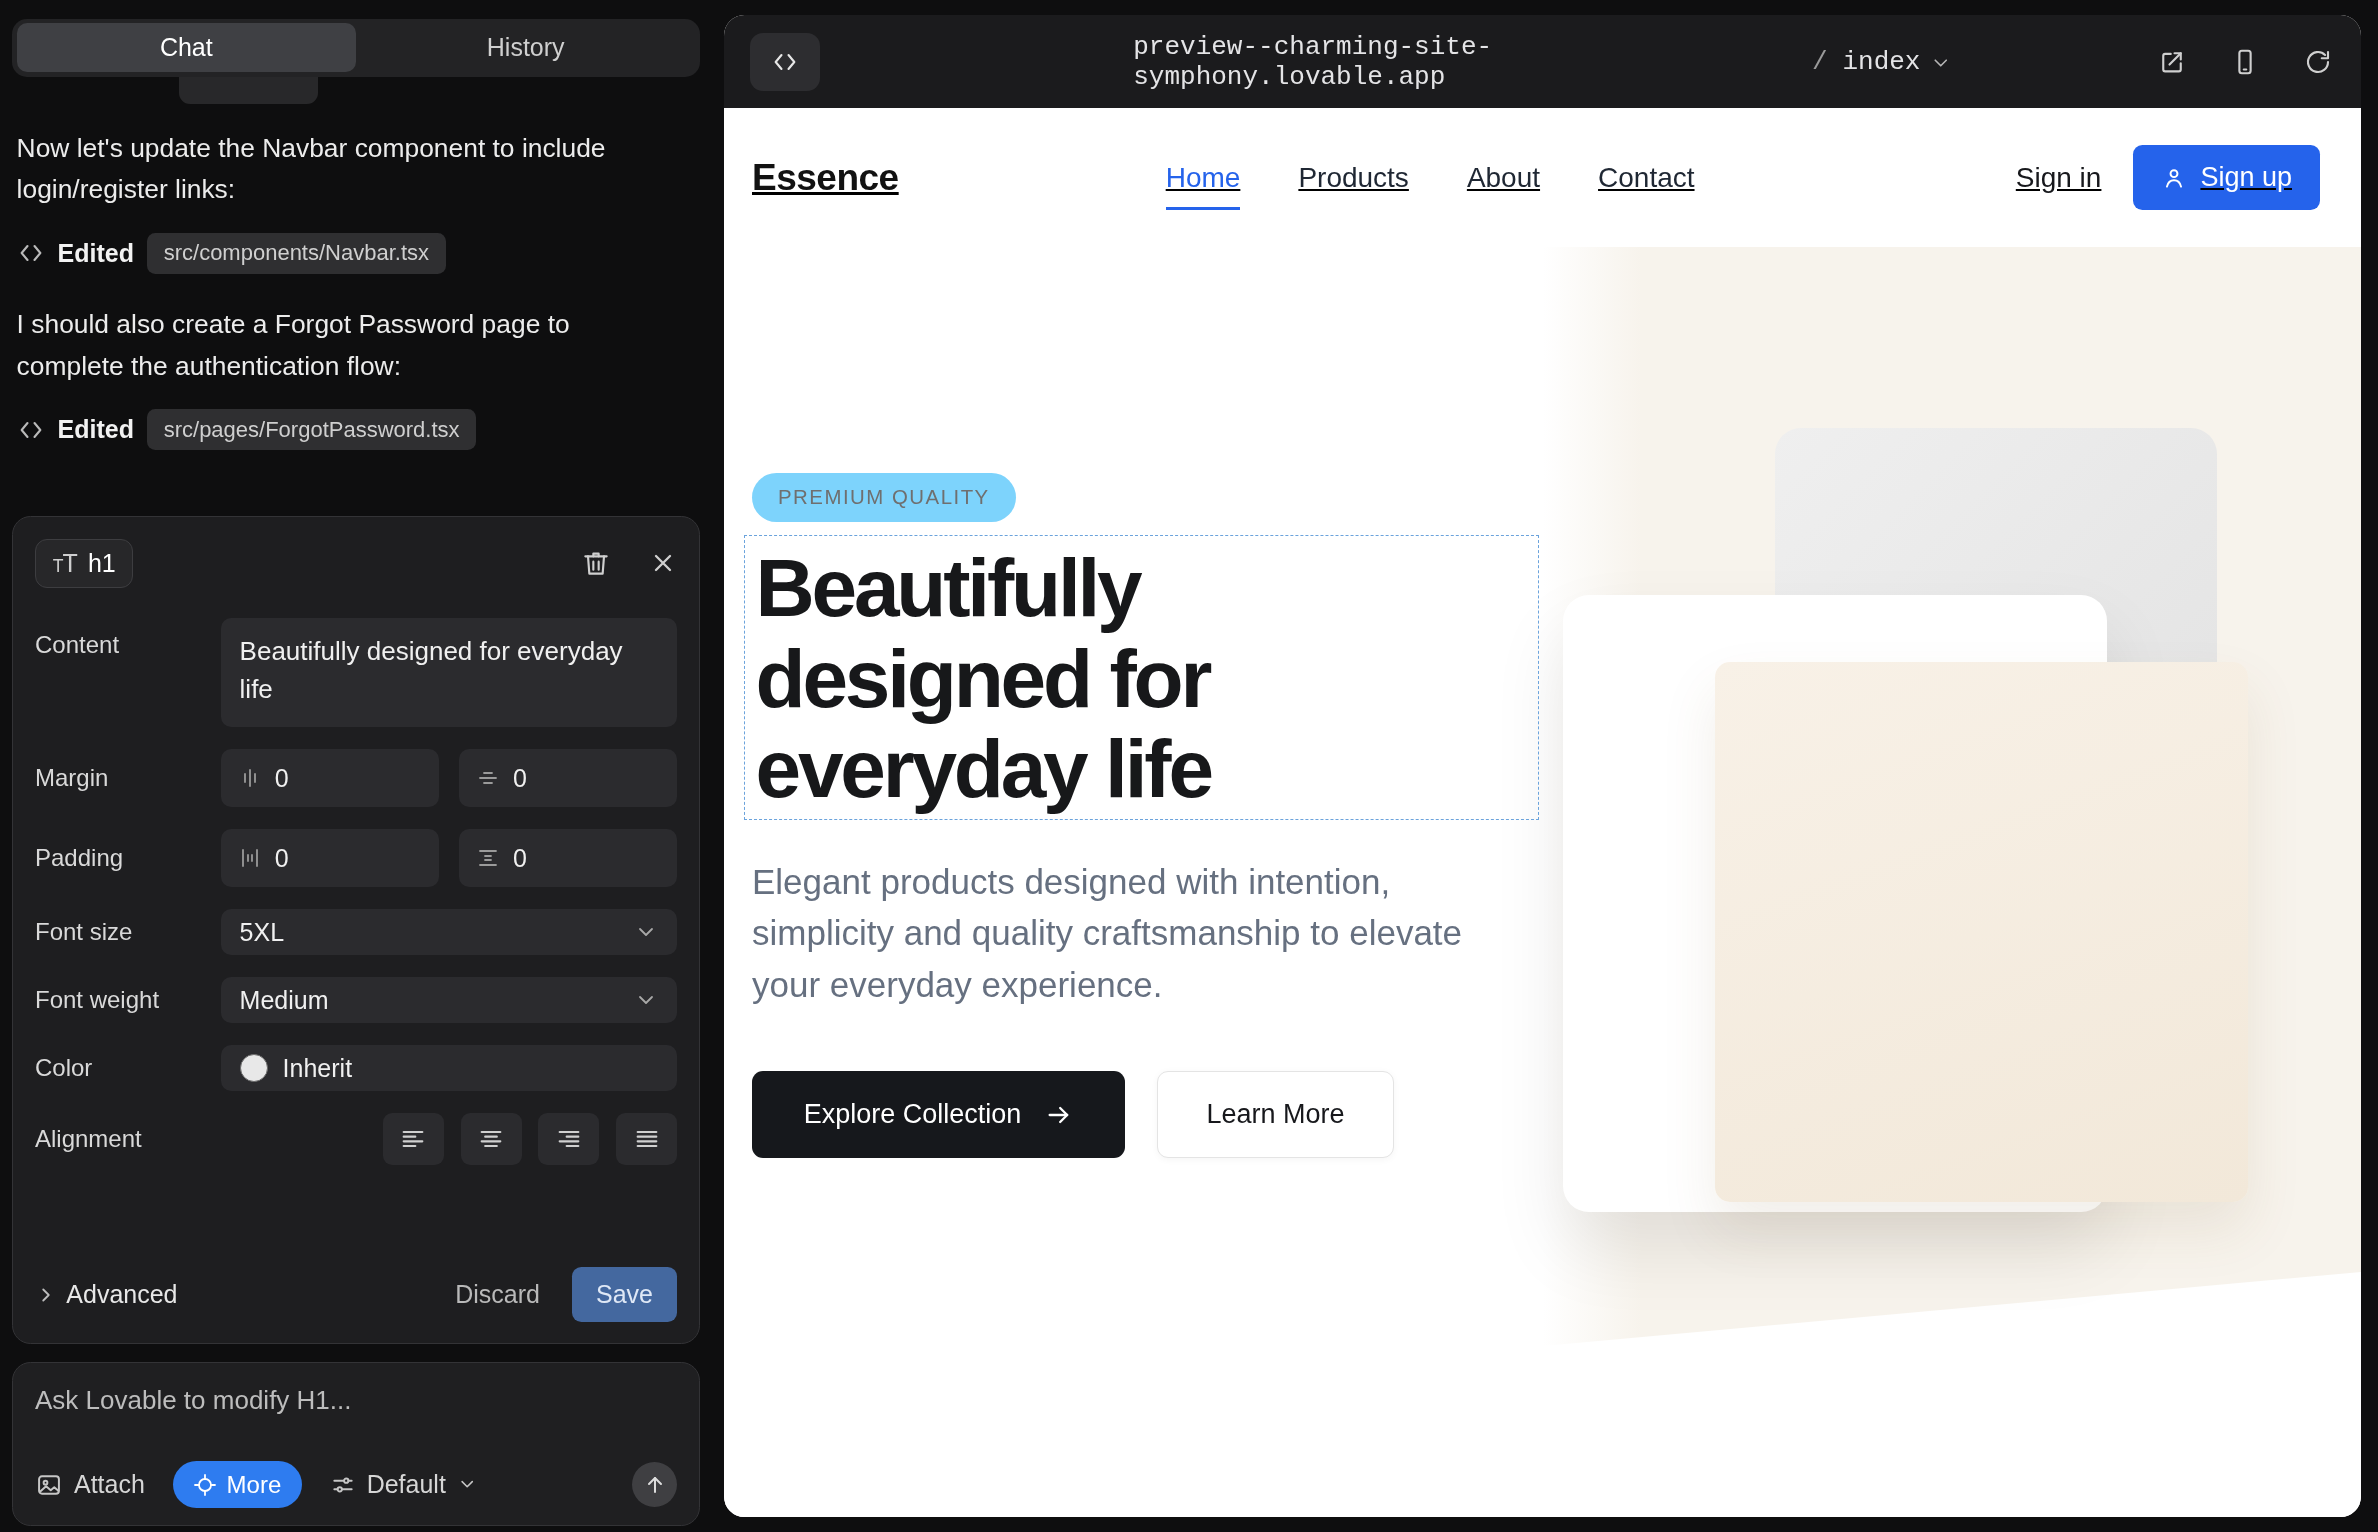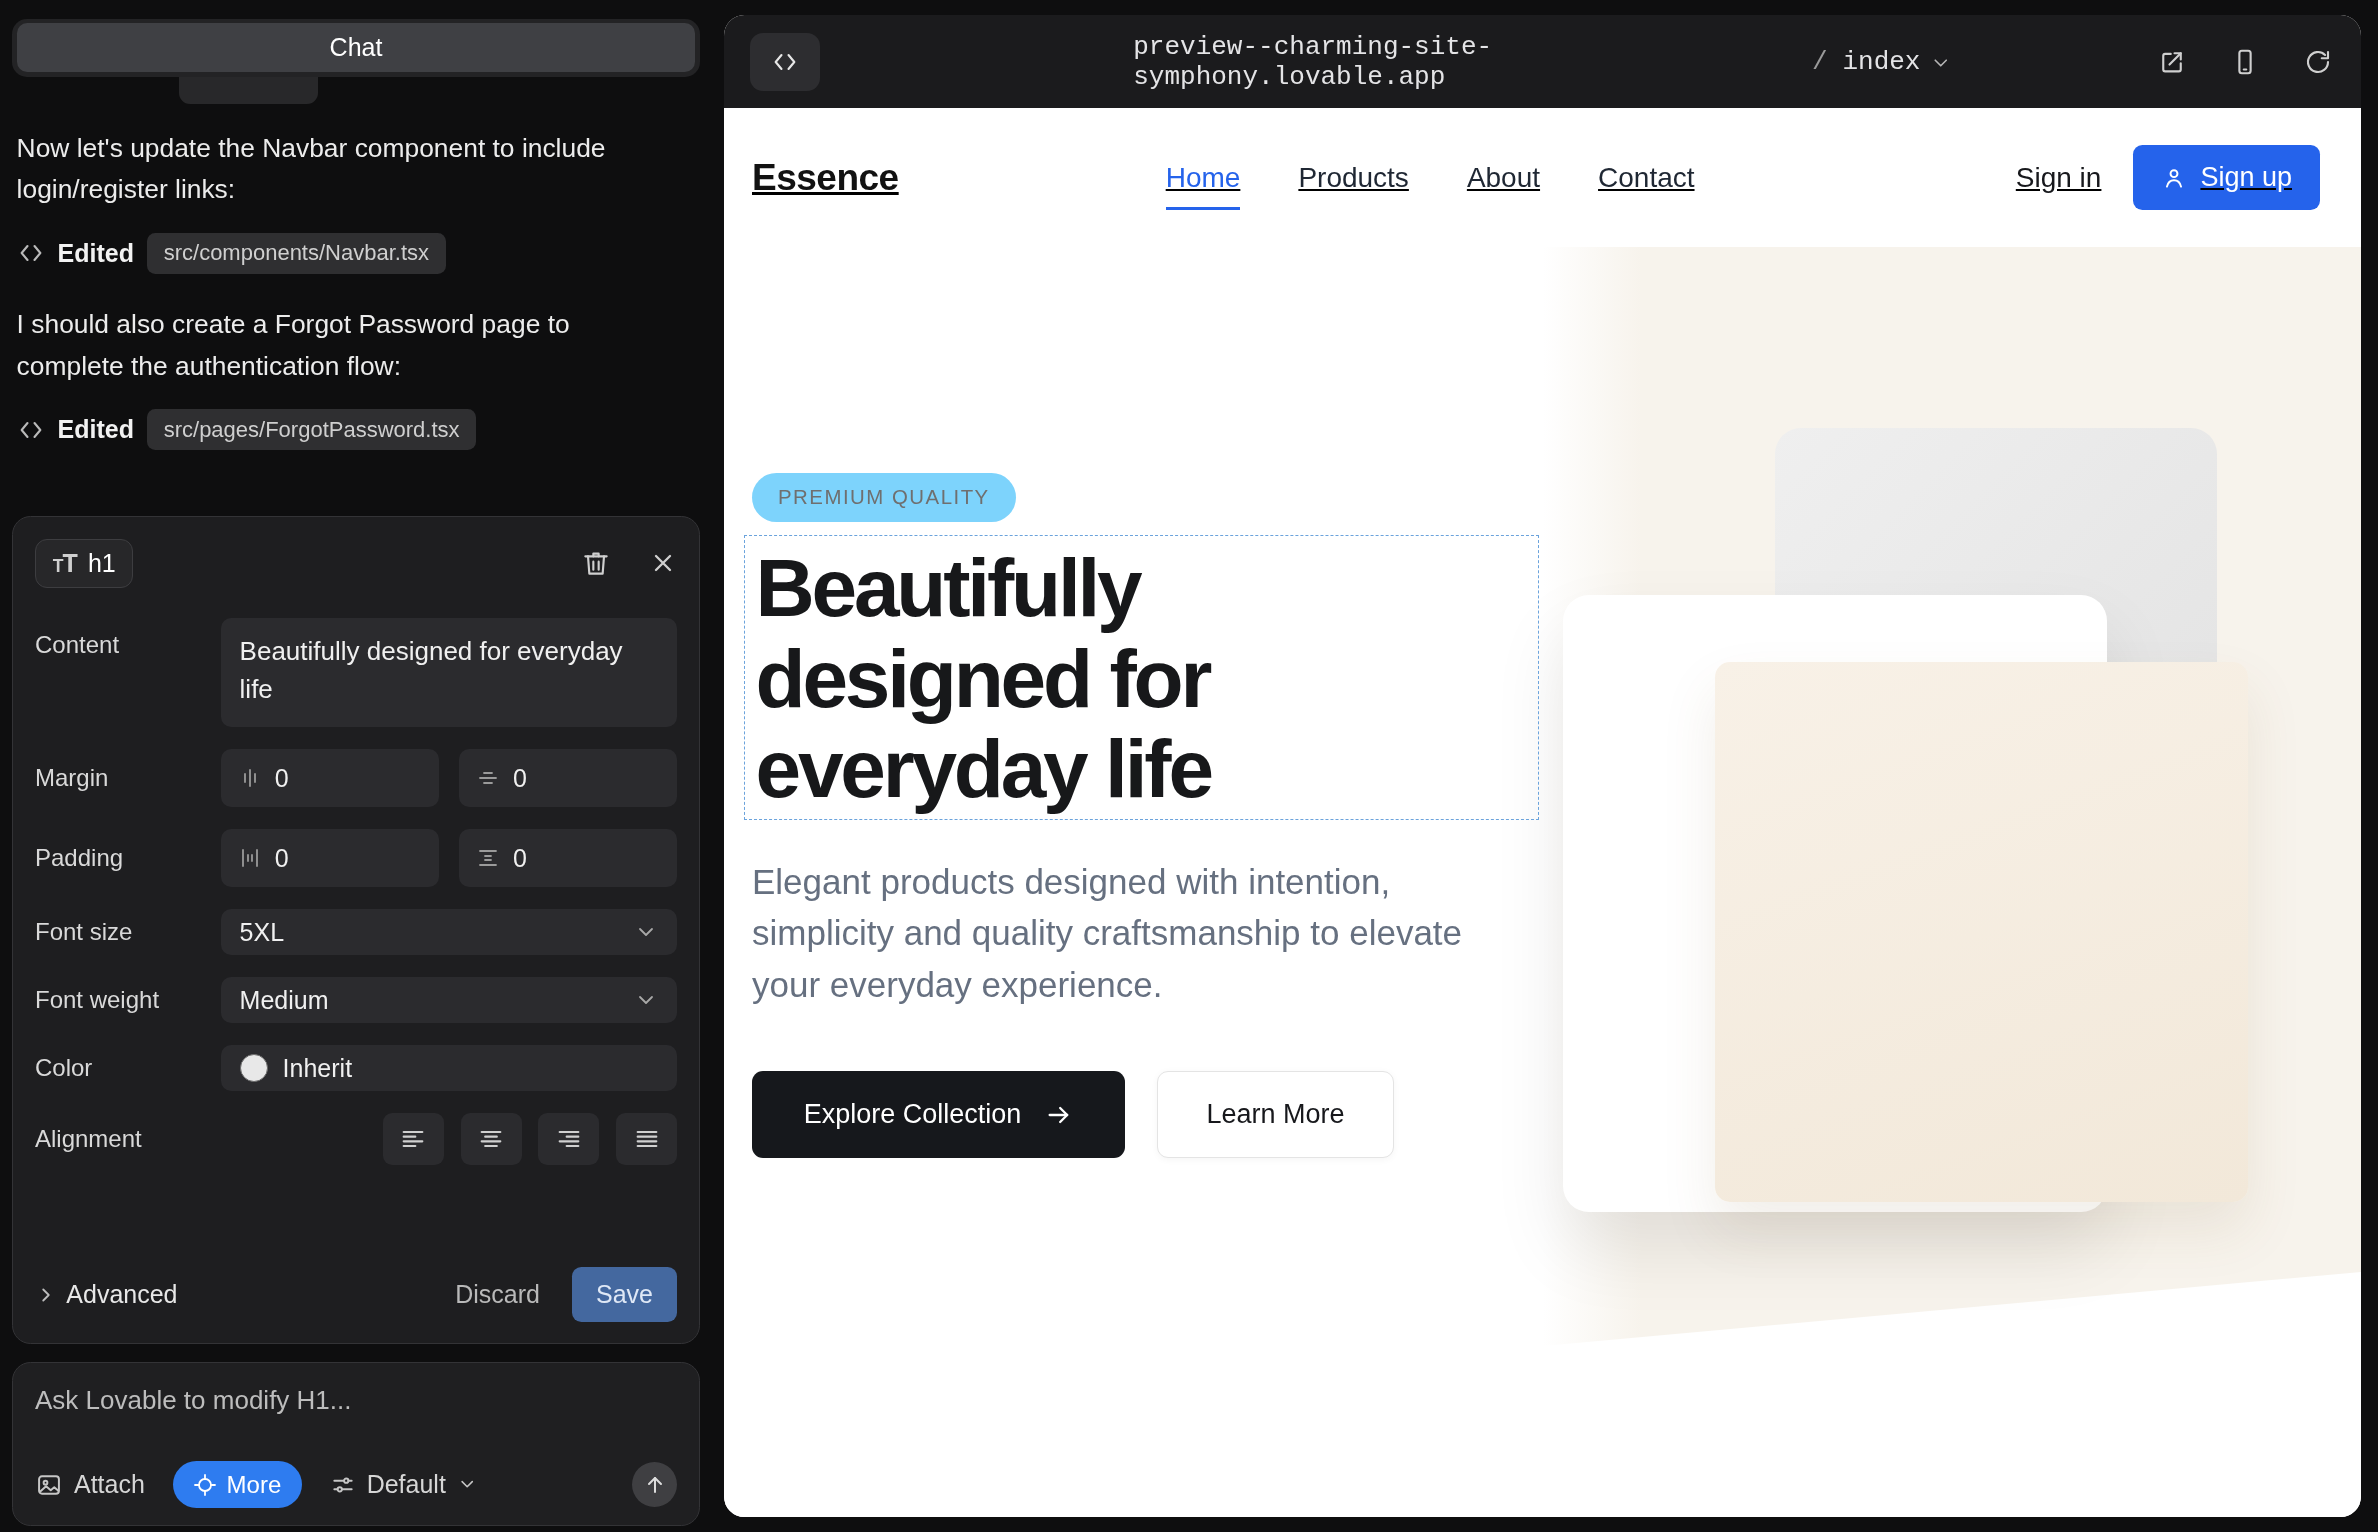--- a/index.html
+++ b/index.html
@@ -107,6 +107,7 @@
 
     <div class="tabs">
       <div class="tab active">Chat</div>
+      <div class="tab">History</div>
     </div>
 
     <div class="chat">

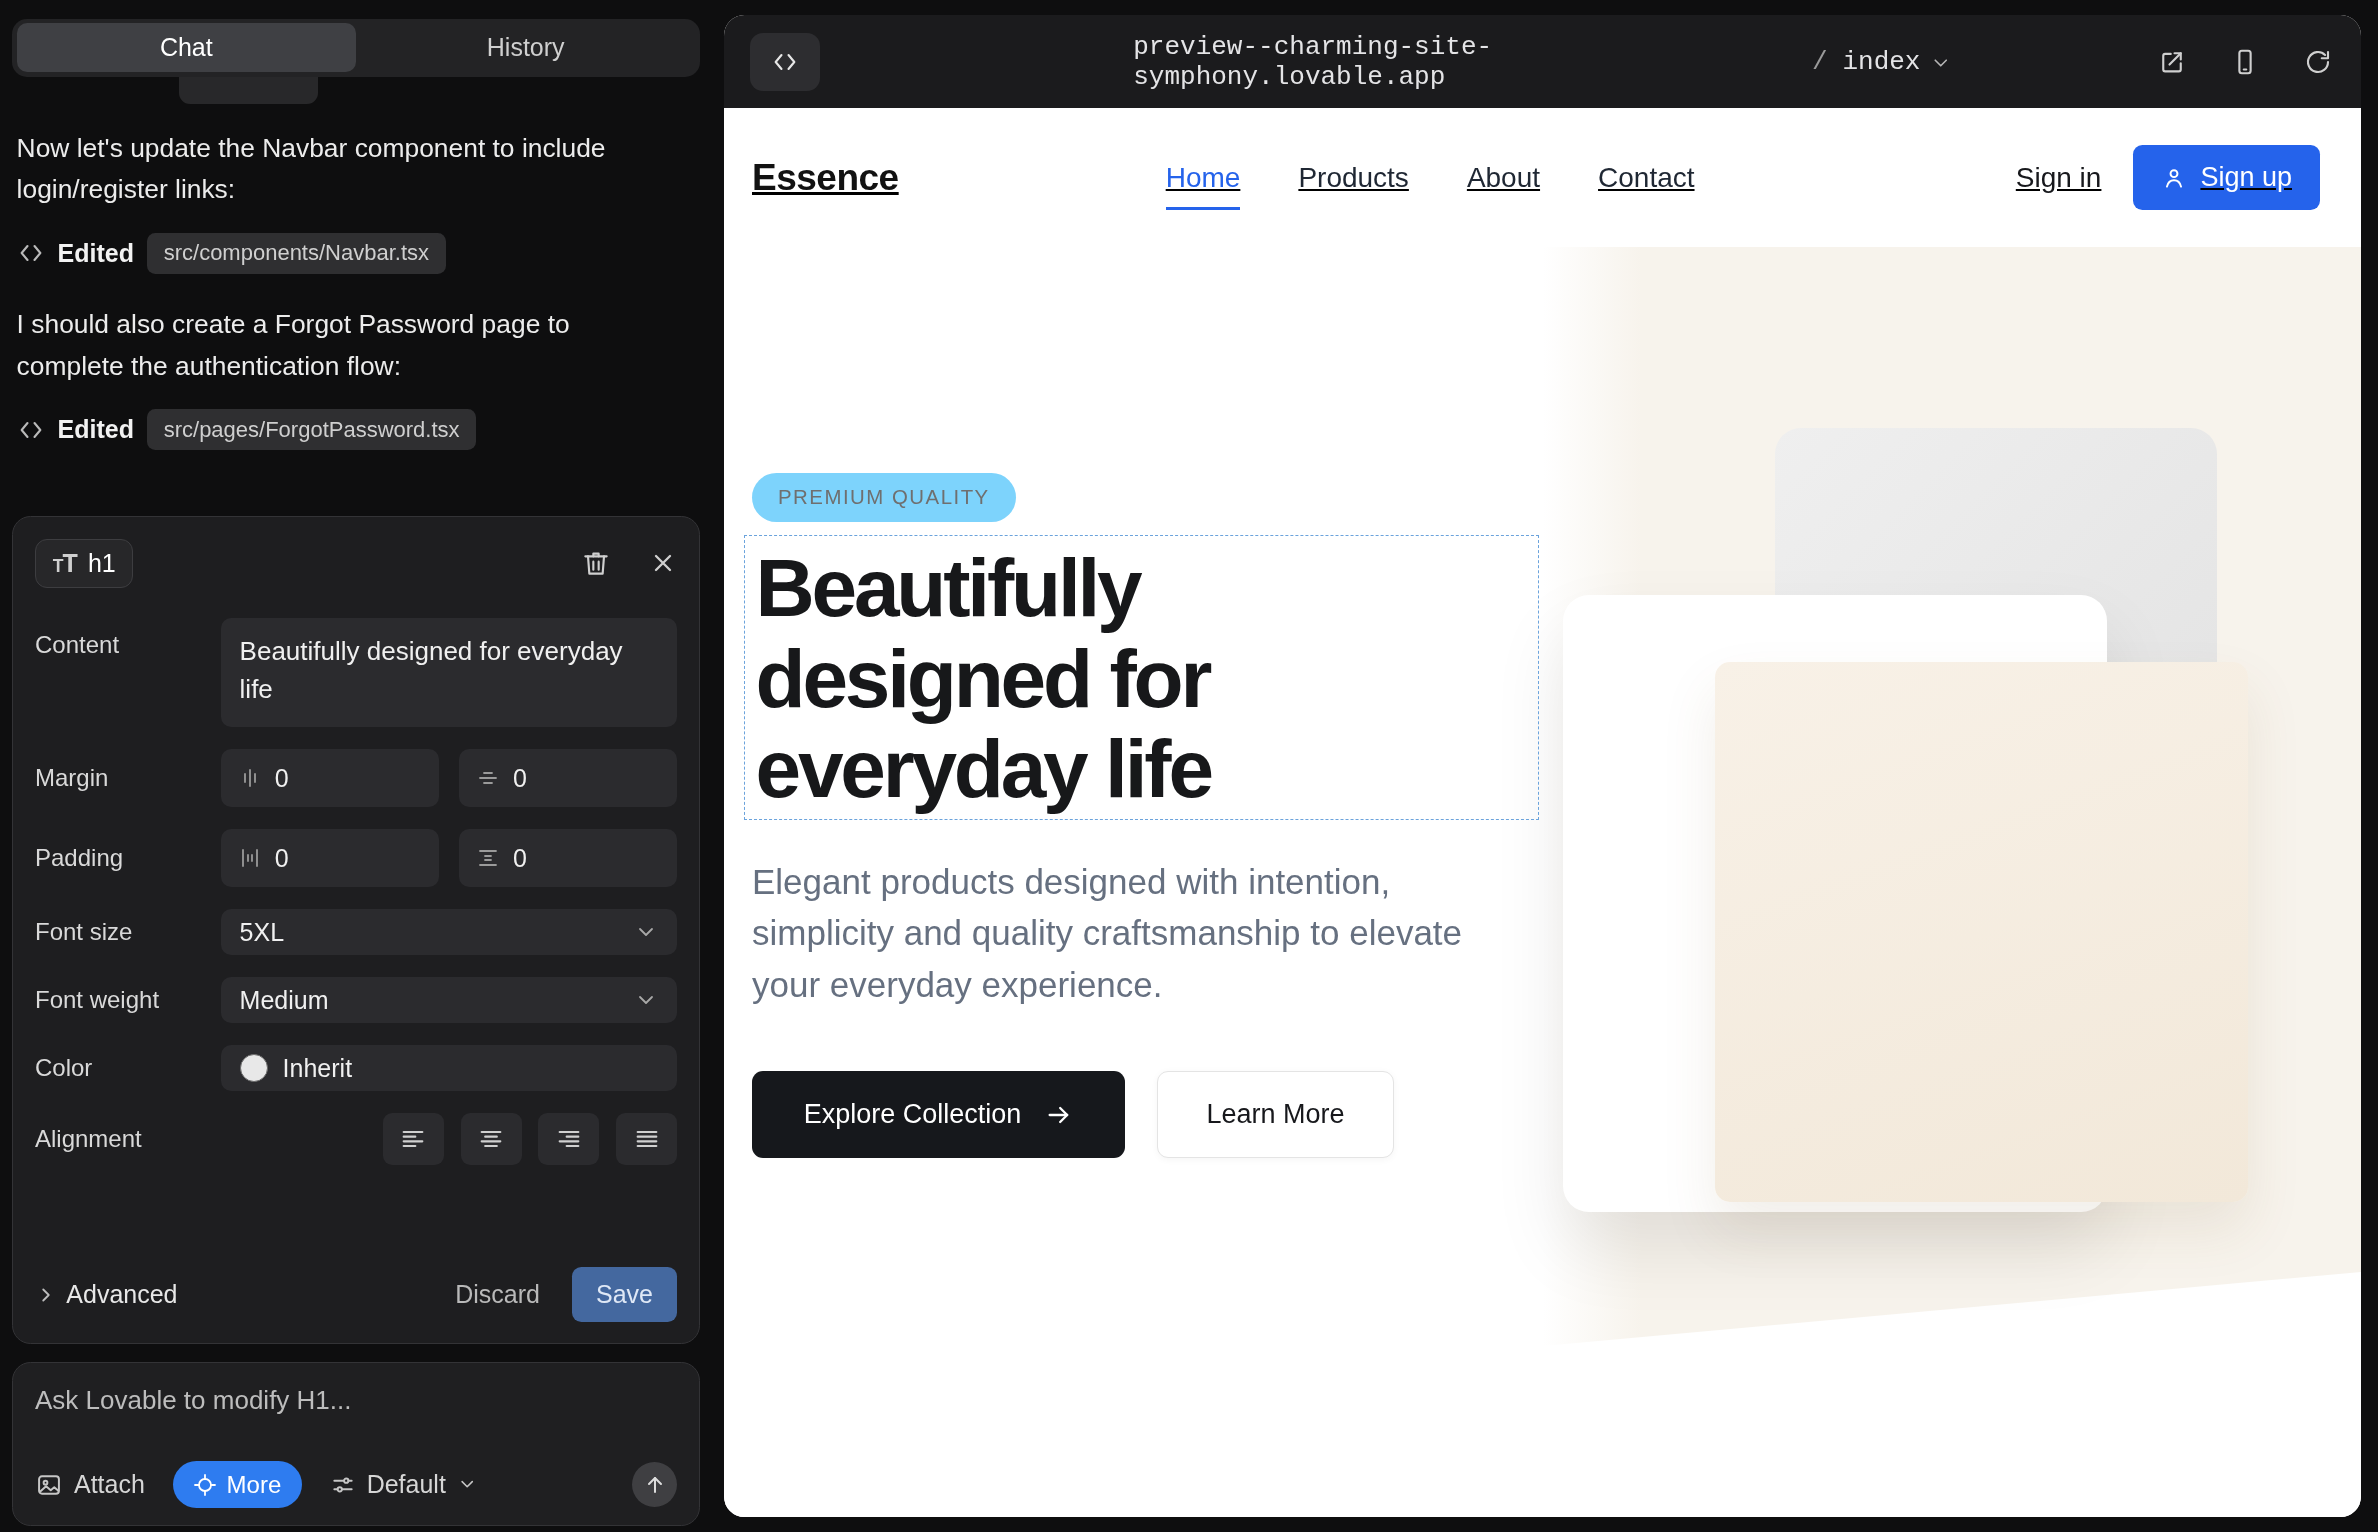--- a/index.html
+++ b/index.html
@@ -27,7 +27,7 @@
   .inspector { position:absolute; left:0; right:0; top:497px; height:828px; background:#1e1e20; border:0.9px solid #333336; border-radius:18.6px; padding:22px 22px 20.4px; display:flex; flex-direction:column; z-index:2; }
   .insp-head { display:flex; align-items:center; margin-bottom:30px; }
   .tag-chip { display:flex; align-items:center; gap:11px; border:0.9px solid #3d3d40; background:#272729; border-radius:12px; padding:9.3px 16.7px; color:#ffffff; }
-  .tt { color:#cfcfcf; font-weight:700; letter-spacing:-0.9px; }
+  .tt { color:#cfcfcf; font-weight:400; letter-spacing:-0.9px; }
   .tt .t1 { font-size:17.6px; } .tt .t2 { font-size:25px; }
   .tag-name { font-size:25px; font-weight:500; }
   .insp-actions { margin-left:auto; display:flex; align-items:center; gap:37px; color:#cfcfcf; }

